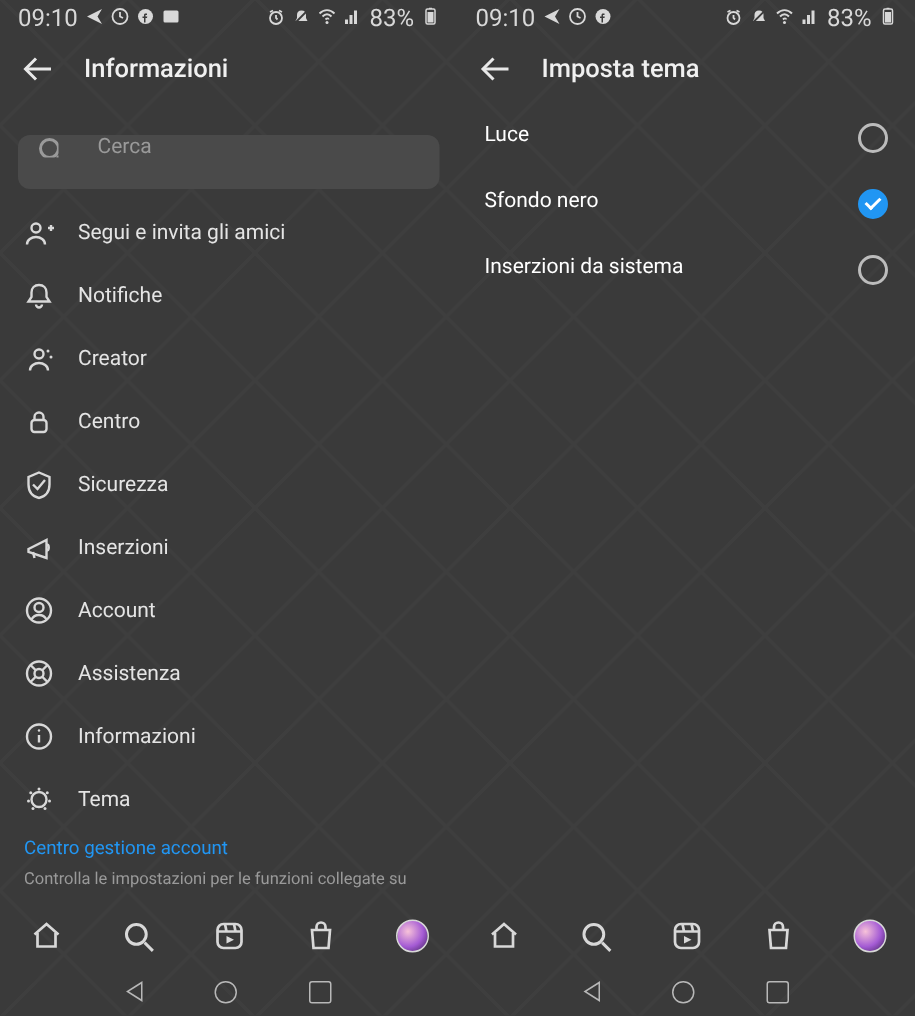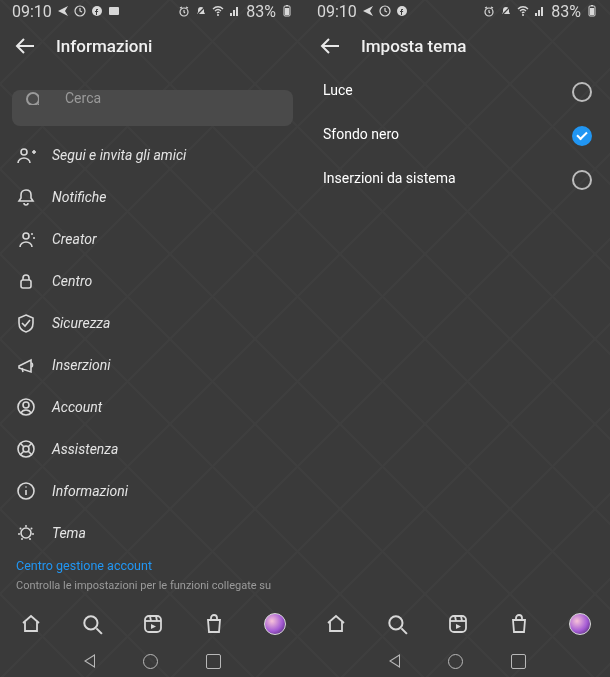--- a/index.html
+++ b/index.html
@@ -28,7 +28,7 @@
   .search{margin:20px 12px 8px;background:#4a4a4a;border-radius:8px;height:36px;display:flex;align-items:flex-start;gap:26px;padding:0 12px;color:#9a9a9a;font-size:14px;}
   .search svg{width:15px;height:15px;stroke:#9a9a9a;stroke-width:2;fill:none;}
   
-  .row{display:flex;align-items:center;gap:16px;padding:11px 16px;color:#e4e4e4;font-size:14px;font-style:italic;}
+  .row{display:flex;align-items:center;gap:16px;padding:11px 16px;color:#e4e4e4;font-size:14px;}
   .row .ico{width:20px;height:20px;display:flex;align-items:center;justify-content:center;}
   .row svg{width:20px;height:20px;stroke:#d8d8d8;stroke-width:1.6;fill:none;}
   .section{padding:8px 16px 2px;font-size:13px;color:#d0d0d0;display:flex;align-items:center;gap:6px;}

